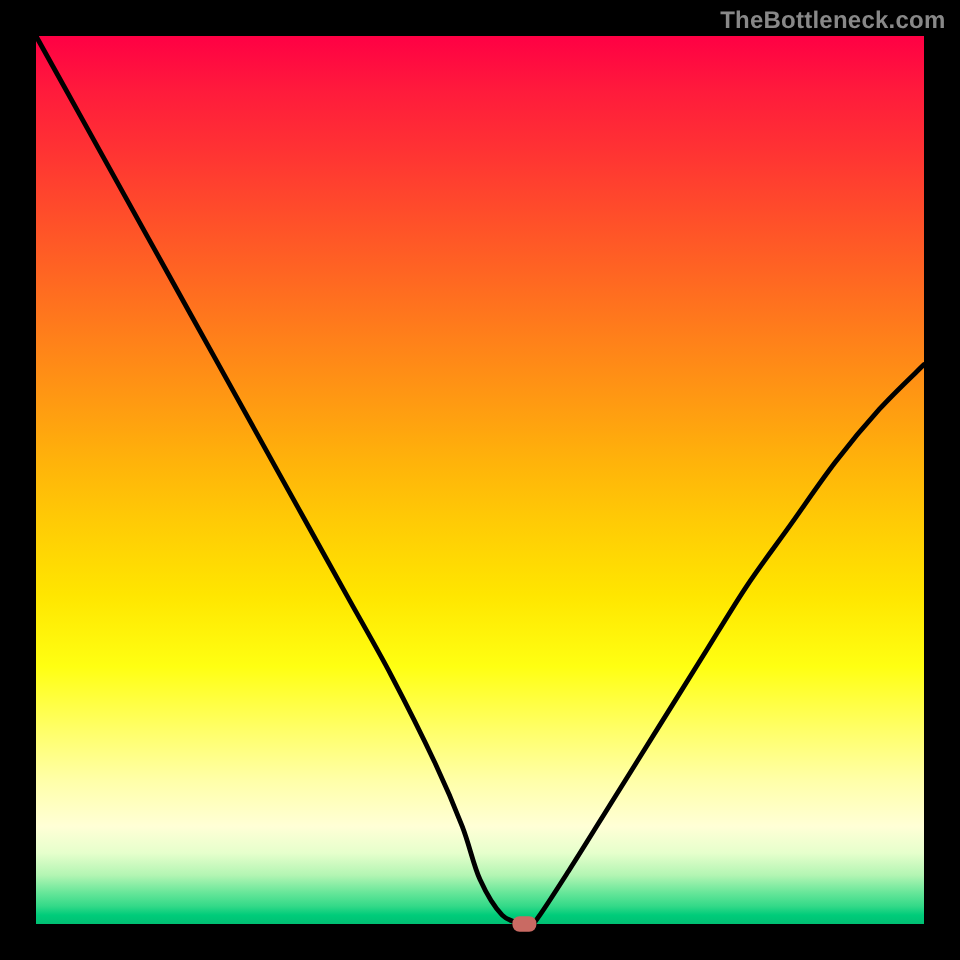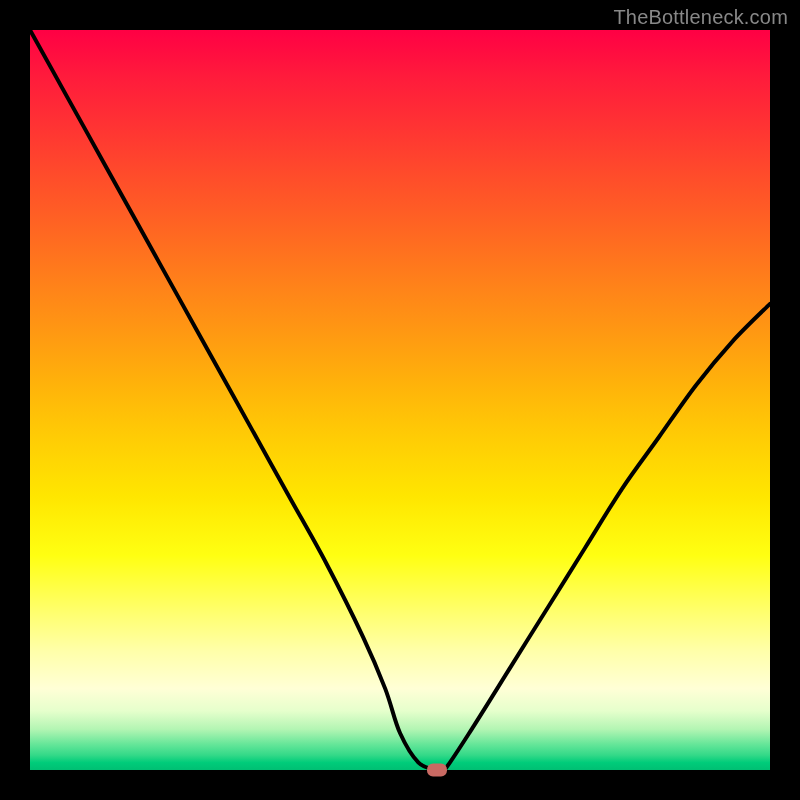--- a/index.html
+++ b/index.html
@@ -16,6 +16,7 @@
     width: 800px;
     height: 800px;
     background: #000;
+    font-weight: bold;
   }
   .plot {
     position: absolute;

